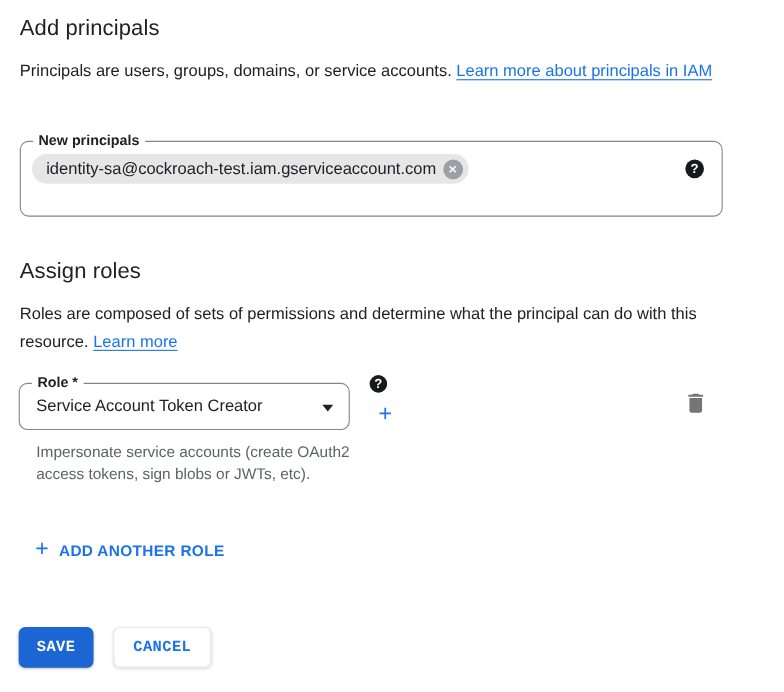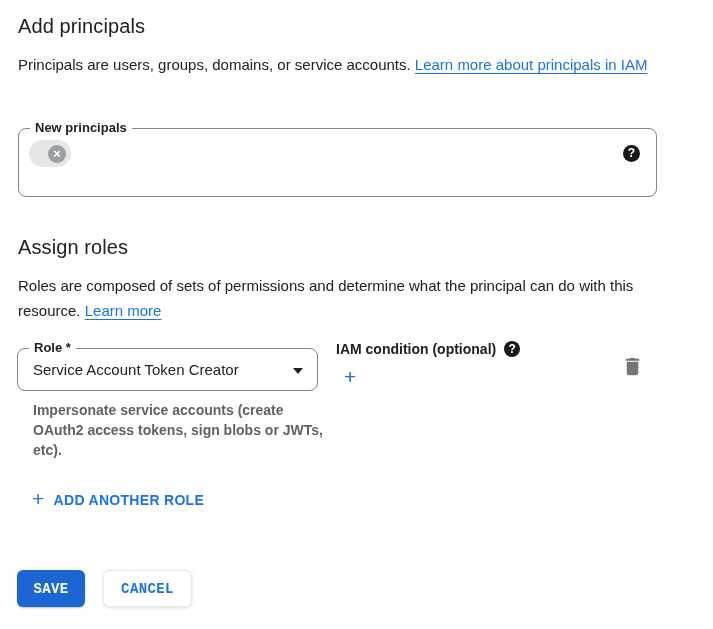--- a/index.html
+++ b/index.html
@@ -188,6 +188,7 @@
 <div class="abs outline-box" style="left:18px; top:128px; width:639px; height:69px;">
   <span class="notch-label">New principals</span>
   <div class="chip">
+    <span class="chip-text">identity-sa@cockroach-test.iam.gserviceaccount.com</span>
     <span class="chip-close">×</span>
   </div>
   <span class="help-badge abs" style="right:16px; top:16px;">?</span>

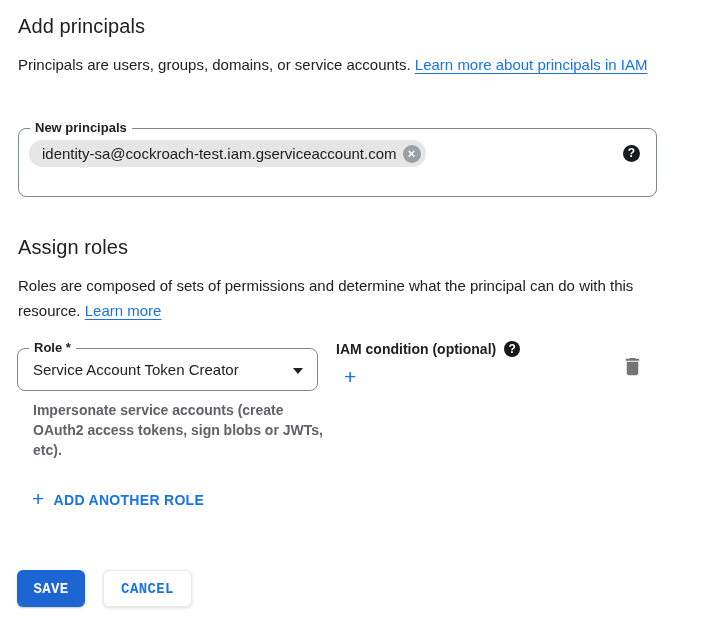--- a/index.html
+++ b/index.html
@@ -209,7 +209,6 @@
 <div class="abs helper-text" style="left:33px; top:400px; width:290px;">Impersonate service accounts (create OAuth2 access tokens, sign blobs or JWTs, etc).</div>
 
 <div class="abs iam-label" style="left:336px; top:341px;">
-  <span>IAM condition (optional)</span>
   <span class="help-badge" style="width:16px;height:16px;line-height:16px;">?</span>
 </div>
 

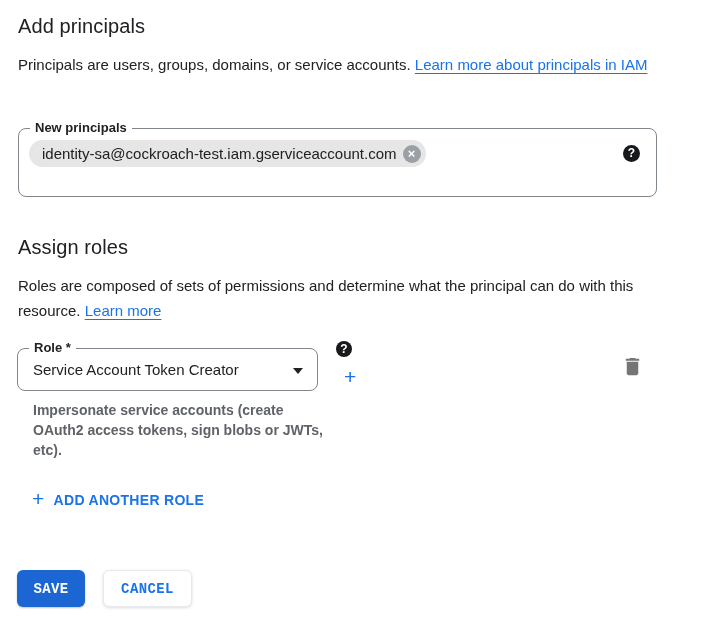--- a/index.html
+++ b/index.html
@@ -113,7 +113,6 @@
     font-size: 14px;
     line-height: 20px;
     color: #5f6368;
-    font-weight: bold;
   }
 
   .iam-label {

